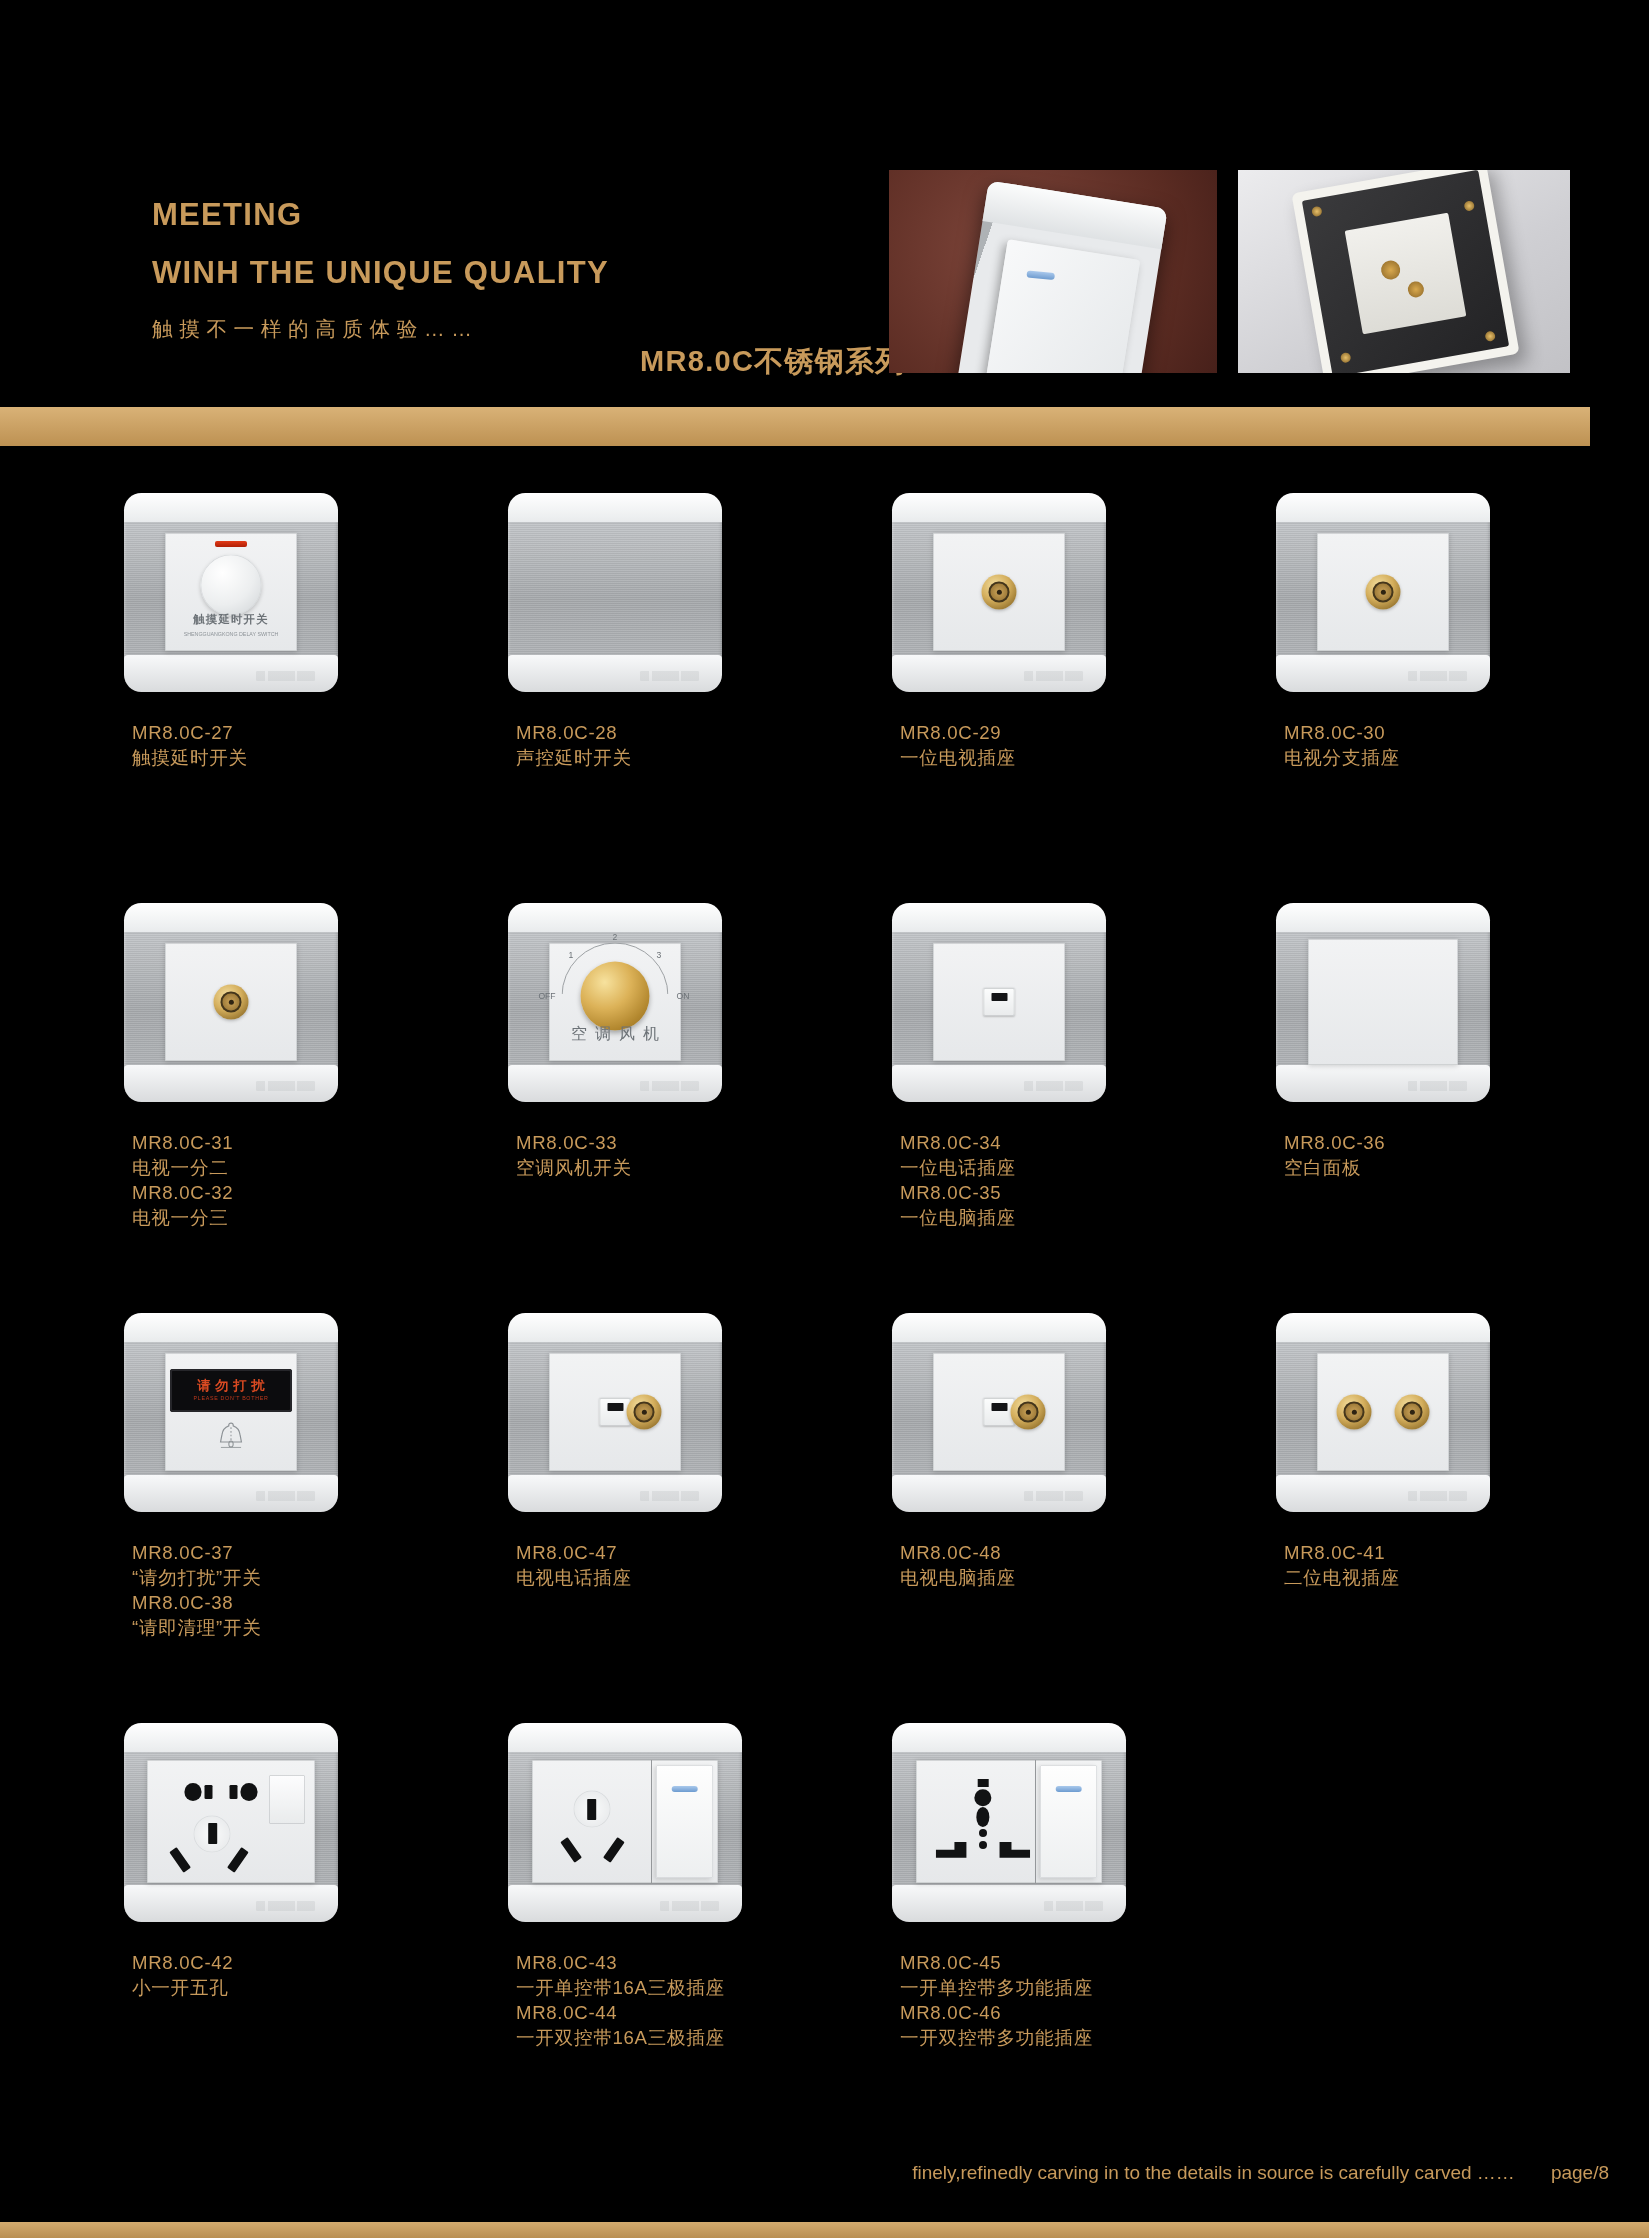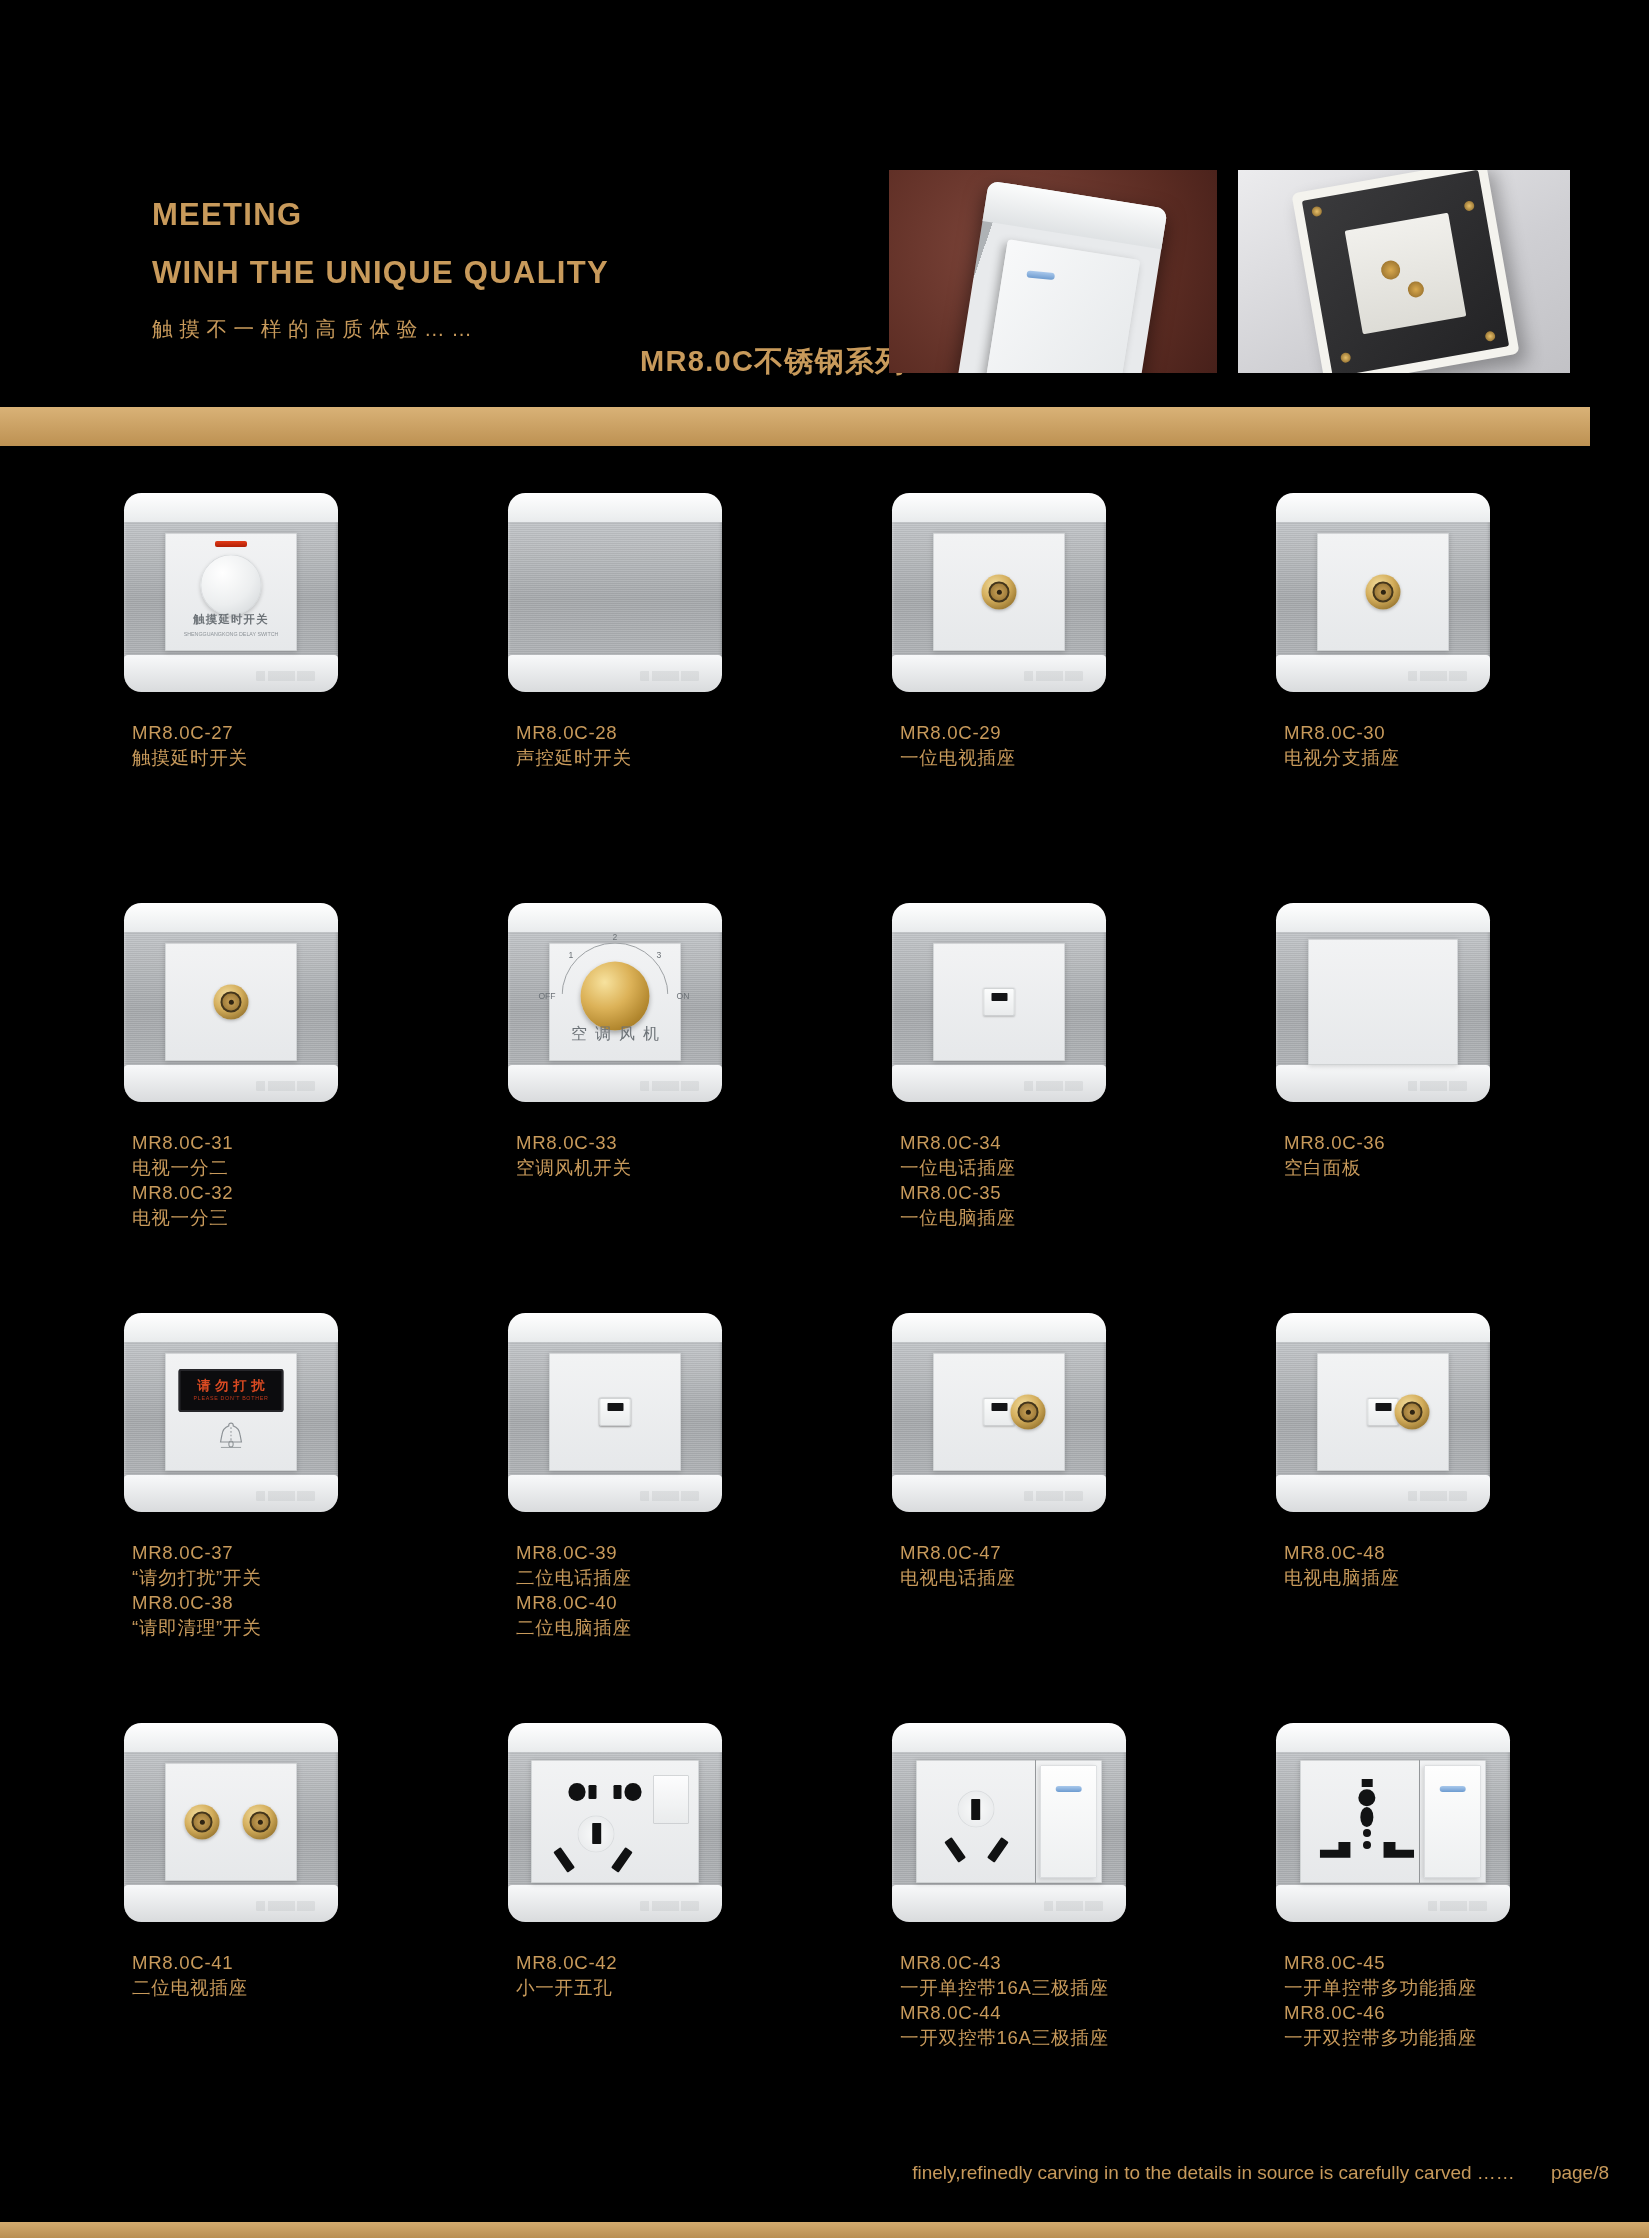--- a/index.html
+++ b/index.html
@@ -100,7 +100,7 @@
   .m4{left:calc(50% + 68px);top:45%;}
   .kcap{position:absolute;left:0;right:0;bottom:16px;text-align:center;font-size:16px;color:#6c7277;
         letter-spacing:8px;text-indent:8px;}
-  .dnd{position:absolute;left:50%;top:16px;transform:translateX(-50%);width:105px;height:43px;background:#0c0c0e;
+  .dnd{position:absolute;left:50%;top:16px;transform:translateX(-50%);width:122px;height:43px;background:#0c0c0e;
        border-radius:2.7px;box-shadow:inset 0 0 0 2px #26262a;text-align:center;}
   .dnd-cn{margin-top:8px;font-size:13.3px;font-weight:bold;color:#d94a22;letter-spacing:4.7px;text-indent:4.7px;}
   .dnd-en{font-size:5.3px;color:#c13a1d;letter-spacing:0.7px;}

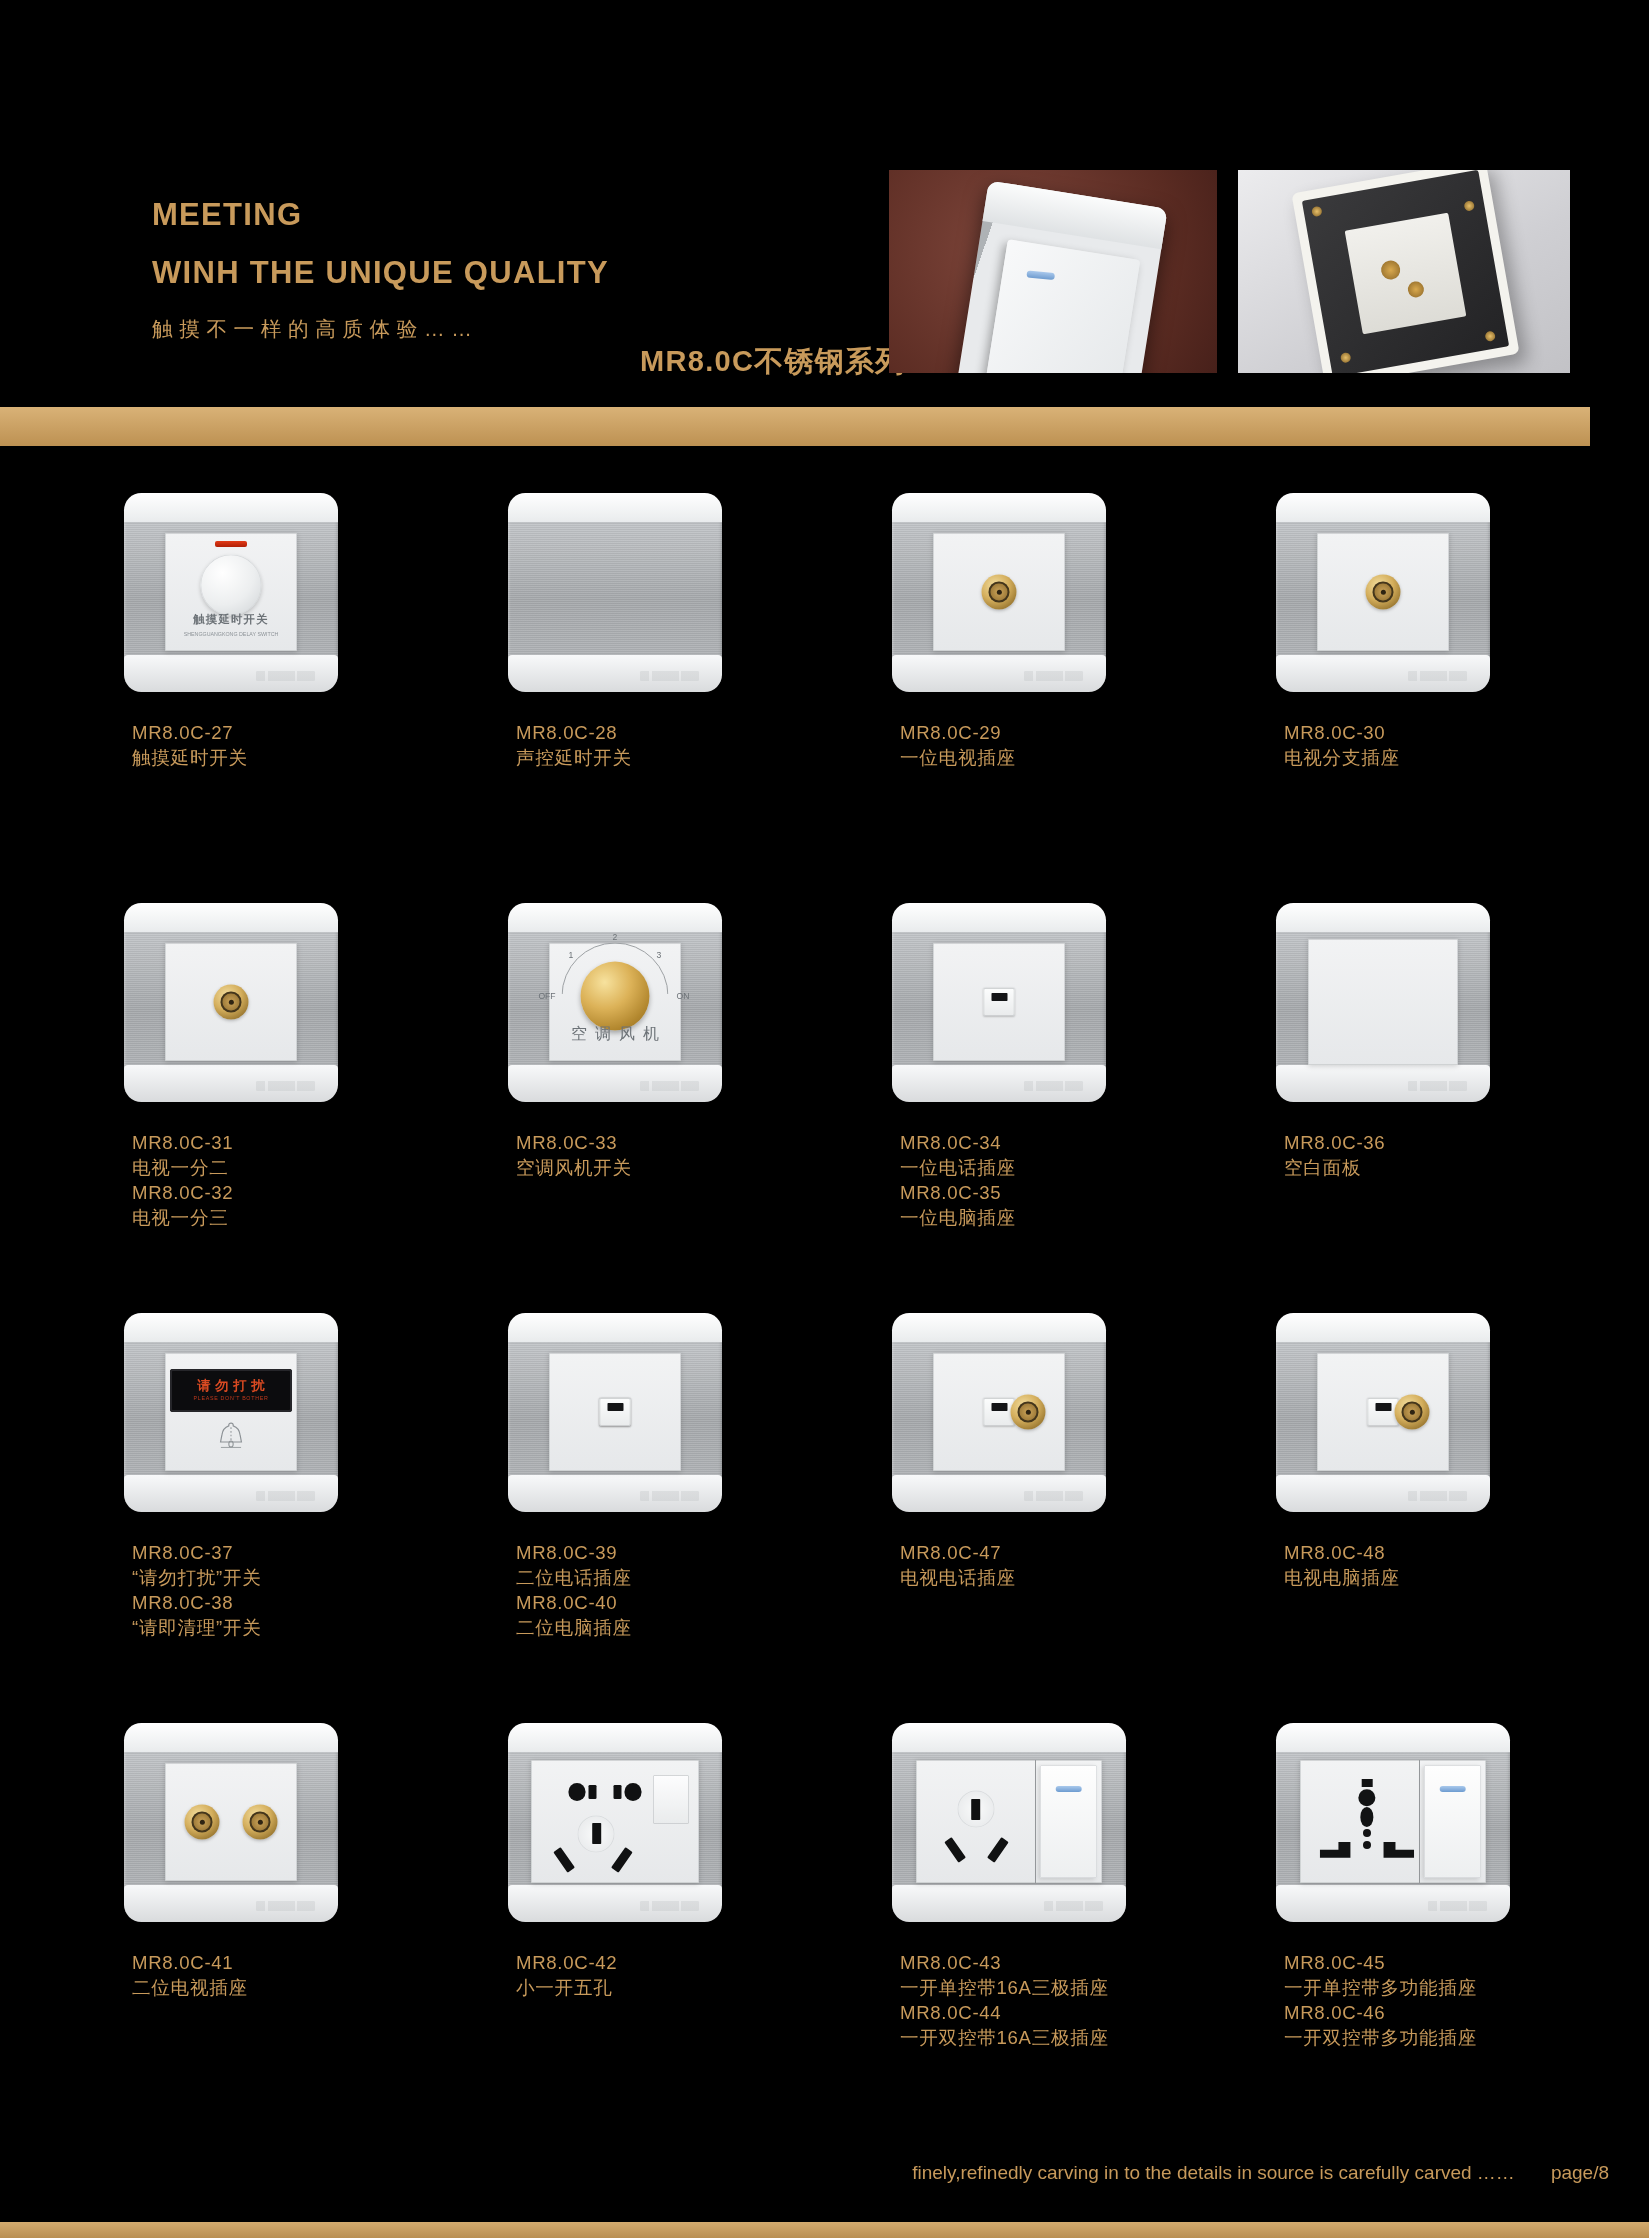--- a/index.html
+++ b/index.html
@@ -364,29 +364,6 @@
             <span class="jack pos-l">
               <span class="jack-slot"></span>
             </span>
-            <span class="jack pos-r">
-              <span class="jack-slot"></span>
-            </span>
-          </div>
-    </div>
-    <div class="labels">
-      <div class="lab">MR8.0C-39</div>
-          <div class="lab">二位电话插座</div>
-          <div class="lab">MR8.0C-40</div>
-          <div class="lab">二位电脑插座</div>
-    </div>
-  </div>
-      <div class="cell">
-    <div class="plate">
-      <div class="cap-top"></div>
-      <div class="plate-body"></div>
-      <div class="cap-bottom">
-            <span class="brand"></span>
-          </div>
-      <div class="panel">
-            <span class="jack pos-l">
-              <span class="jack-slot"></span>
-            </span>
             <span class="coax pos-r">
               <span class="coax-ring"></span>
               <span class="coax-pin"></span>

